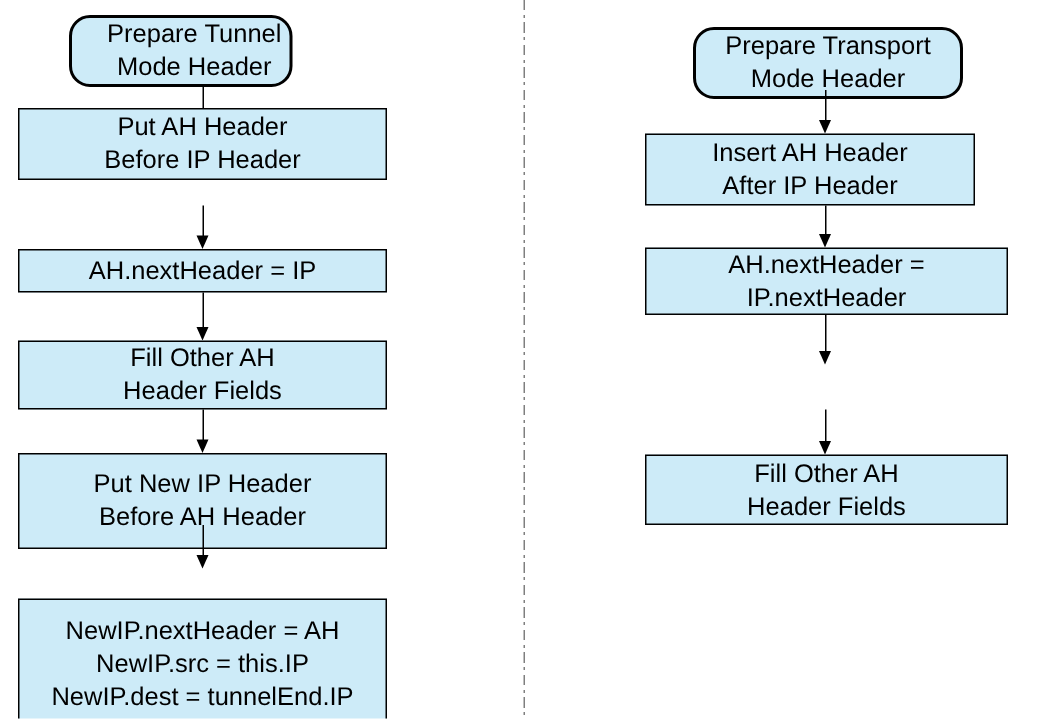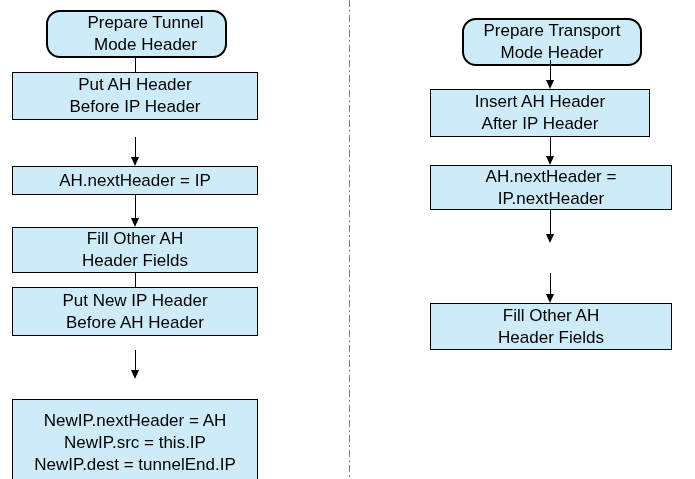--- a/index.html
+++ b/index.html
@@ -24,7 +24,7 @@
     border-radius:14px;
   }
   
-  .L0{left:46px;top:10px;width:181px;height:48px;padding-left:18px;}
+  .L0{left:46px;top:10px;width:149px;height:48px;padding-left:18px;}
   .L1{left:12px;top:72px;width:246px;height:48px;}
   .L2{left:12px;top:166px;width:246px;height:29px;}
   .L3{left:12px;top:227px;width:246px;height:46px;}

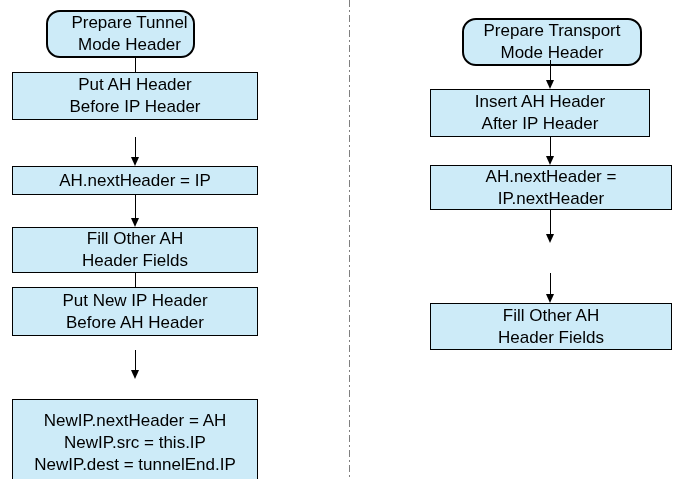--- a/index.html
+++ b/index.html
@@ -28,7 +28,7 @@
   .L1{left:12px;top:72px;width:246px;height:48px;}
   .L2{left:12px;top:166px;width:246px;height:29px;}
   .L3{left:12px;top:227px;width:246px;height:46px;}
-  .L4{left:12px;top:287px;width:246px;height:49px;}
+  .L4{left:12px;top:302px;width:246px;height:64px;}
   .L5{left:12px;top:379px;width:246px;height:88px;margin-top:20px;}
   
   .R0{left:462px;top:18px;width:180px;height:48px;}

